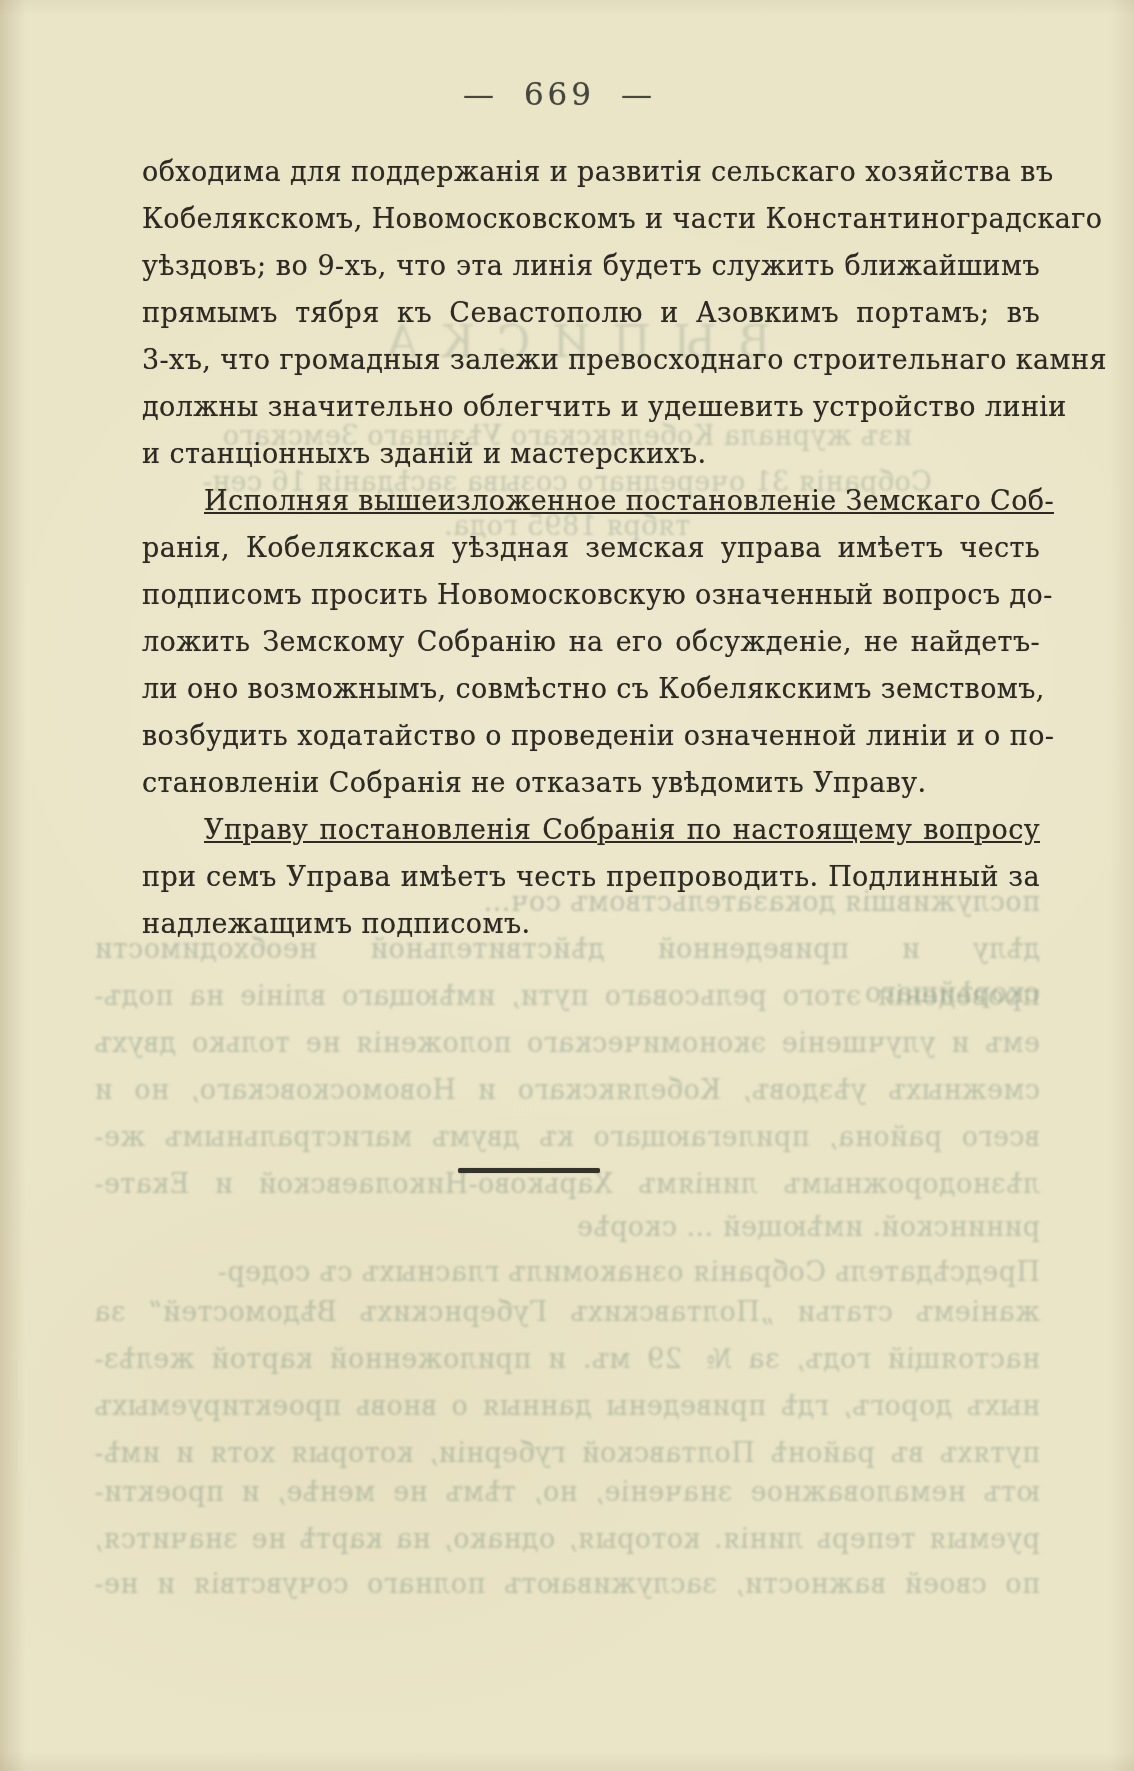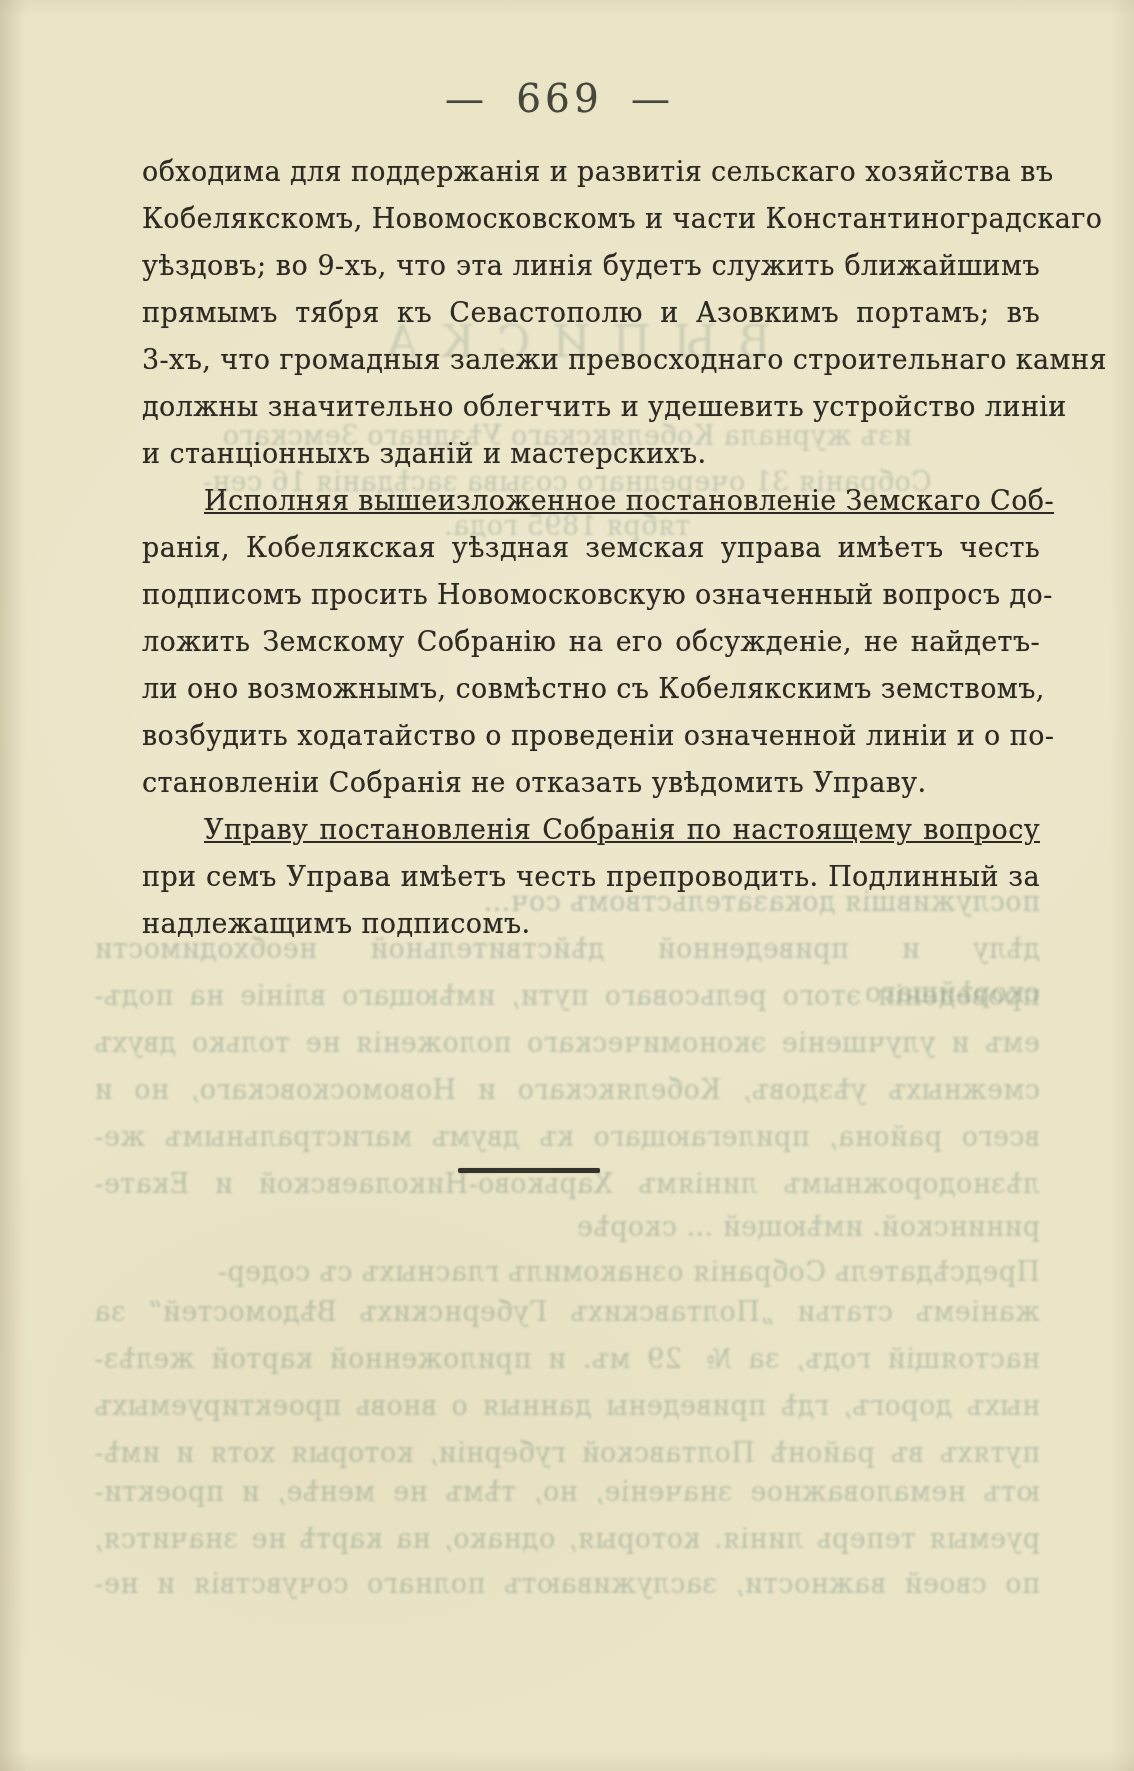--- a/index.html
+++ b/index.html
@@ -24,7 +24,7 @@
     position: absolute;
     top: 76px; left: 0; right: 15px;
     text-align: center;
-    font-size: 39px;
+    font-size: 31px;
     color: #45463c;
     letter-spacing: 4px;
     word-spacing: 12px;

